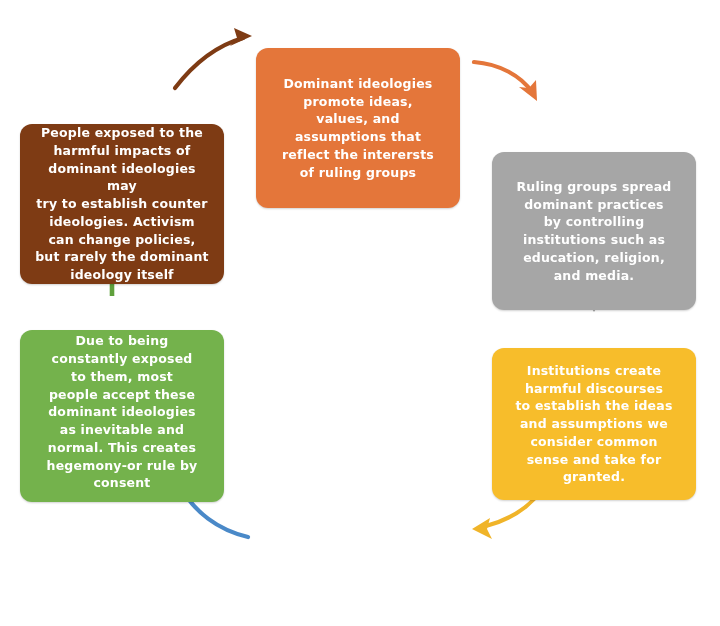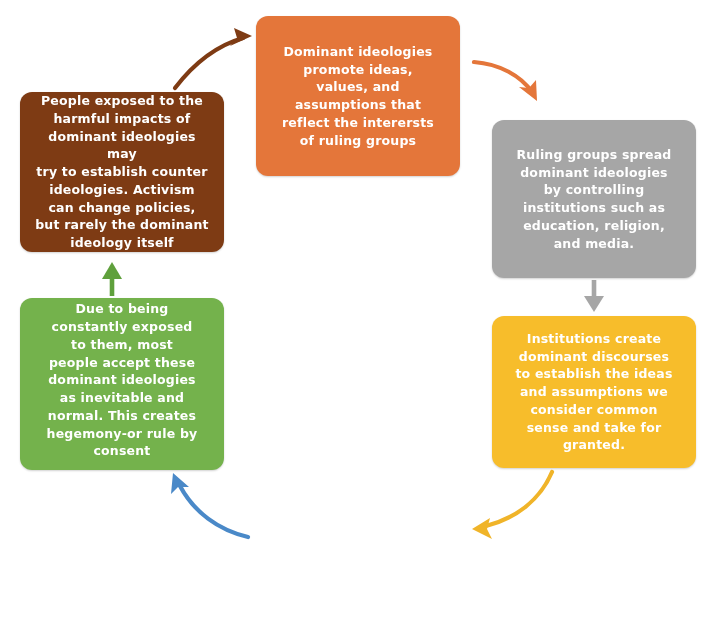--- a/index.html
+++ b/index.html
@@ -30,6 +30,7 @@
     padding: 10px 12px;
     box-sizing: border-box;
     box-shadow: 0 1px 2px rgba(0,0,0,0.18);
+    margin-top: 32px;
     -webkit-font-smoothing: antialiased;
   }
   .node span { display: block; white-space: pre-line; }

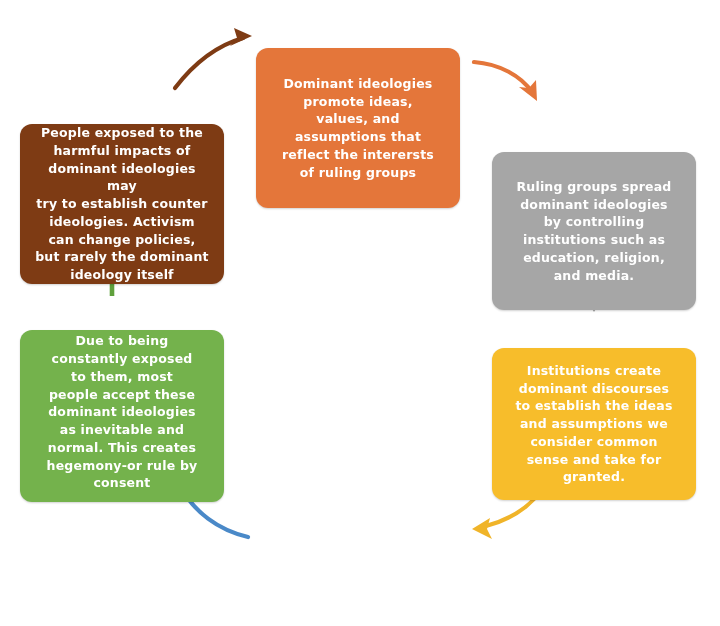--- a/index.html
+++ b/index.html
@@ -100,7 +100,7 @@
 
   <div class="node" id="node-grey" style="background: rgb(166, 166, 166);">
     <span>Ruling groups spread
-dominant ideologies
+dominant practices
 by controlling
 institutions such as
 education, religion,

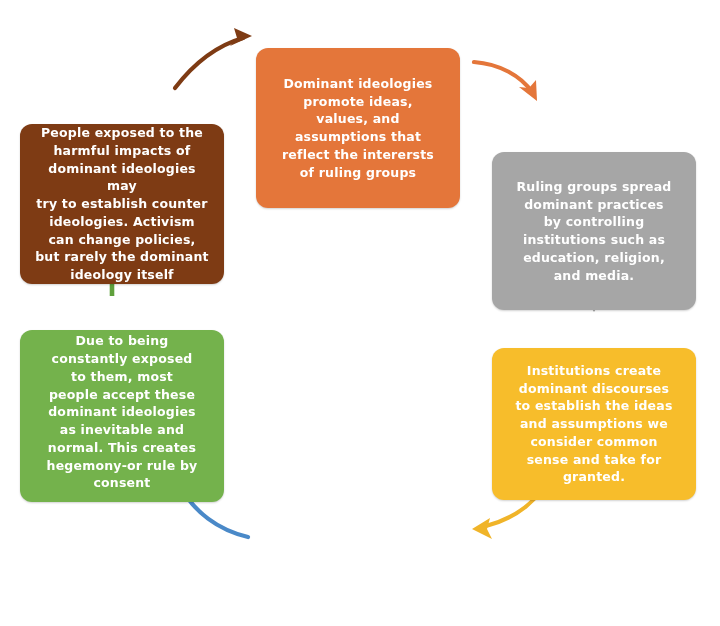--- a/index.html
+++ b/index.html
@@ -109,7 +109,7 @@
 
   <div class="node" id="node-yellow" style="background: rgb(247, 189, 43);">
     <span>Institutions create
-dominant discourses
+harmful discourses
 to establish the ideas
 and assumptions we
 consider common

